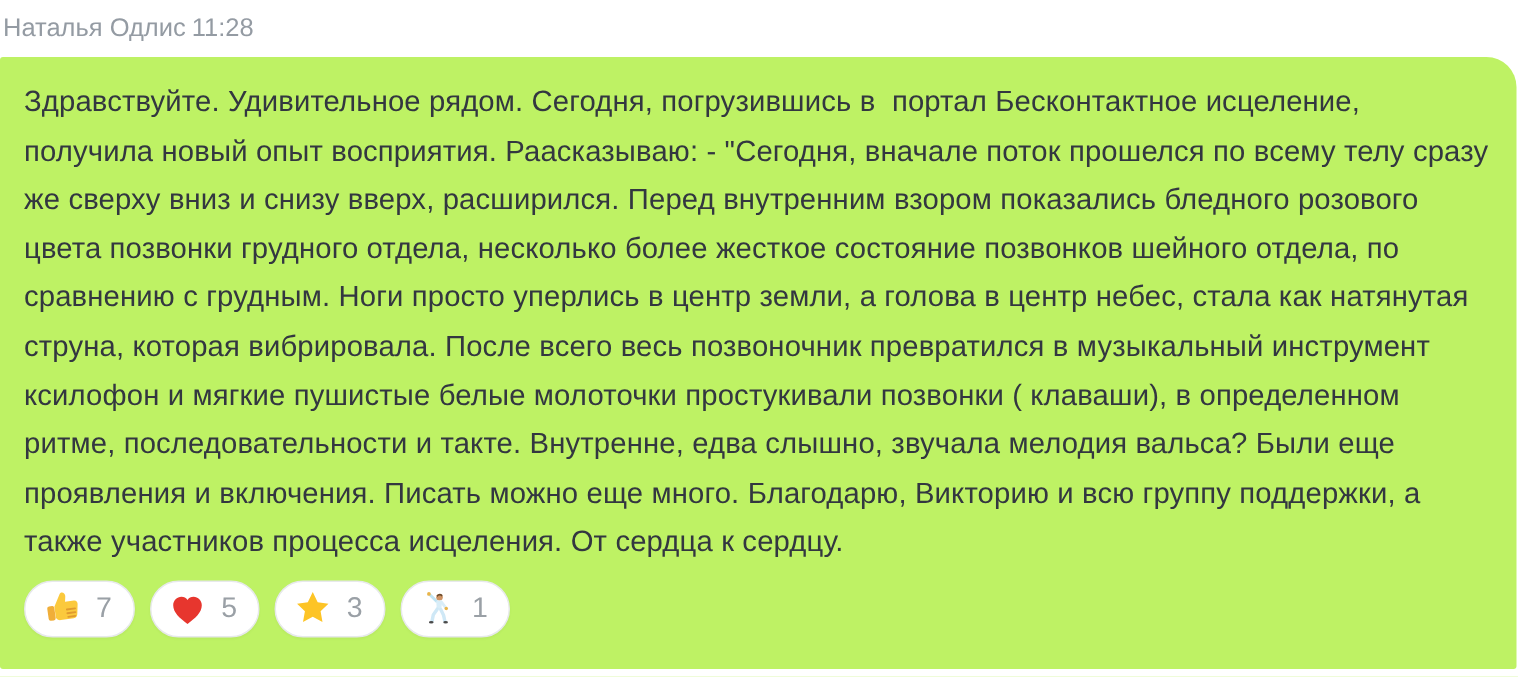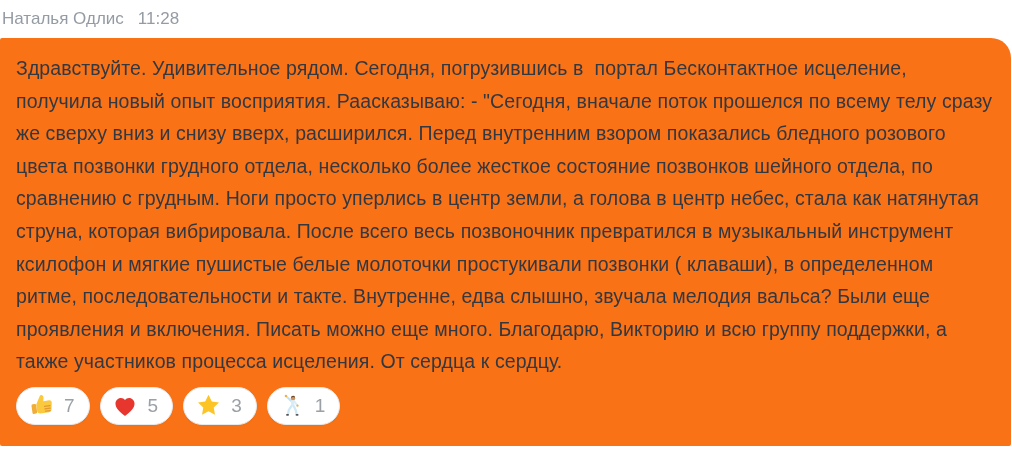--- a/index.html
+++ b/index.html
@@ -22,7 +22,7 @@
     line-height: 22px;
     color: #949ba3;
     display: flex;
-    gap: 14px;
+    gap: 4px;
     align-items: flex-end;
   }
   .author-name { cursor: pointer; }

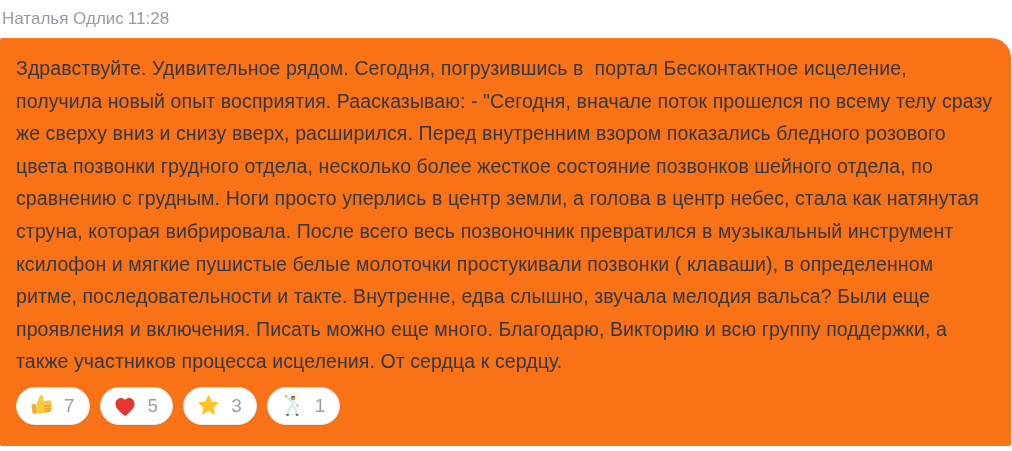--- a/index.html
+++ b/index.html
@@ -32,7 +32,7 @@
     top: 38px;
     width: 1011px;
     height: 408px;
-    background: #f97316;
+    background: #bef264;
     border-radius: 2px 20px 2px 2px;
     box-sizing: border-box;
     padding: 14px 16px 0 16px;

